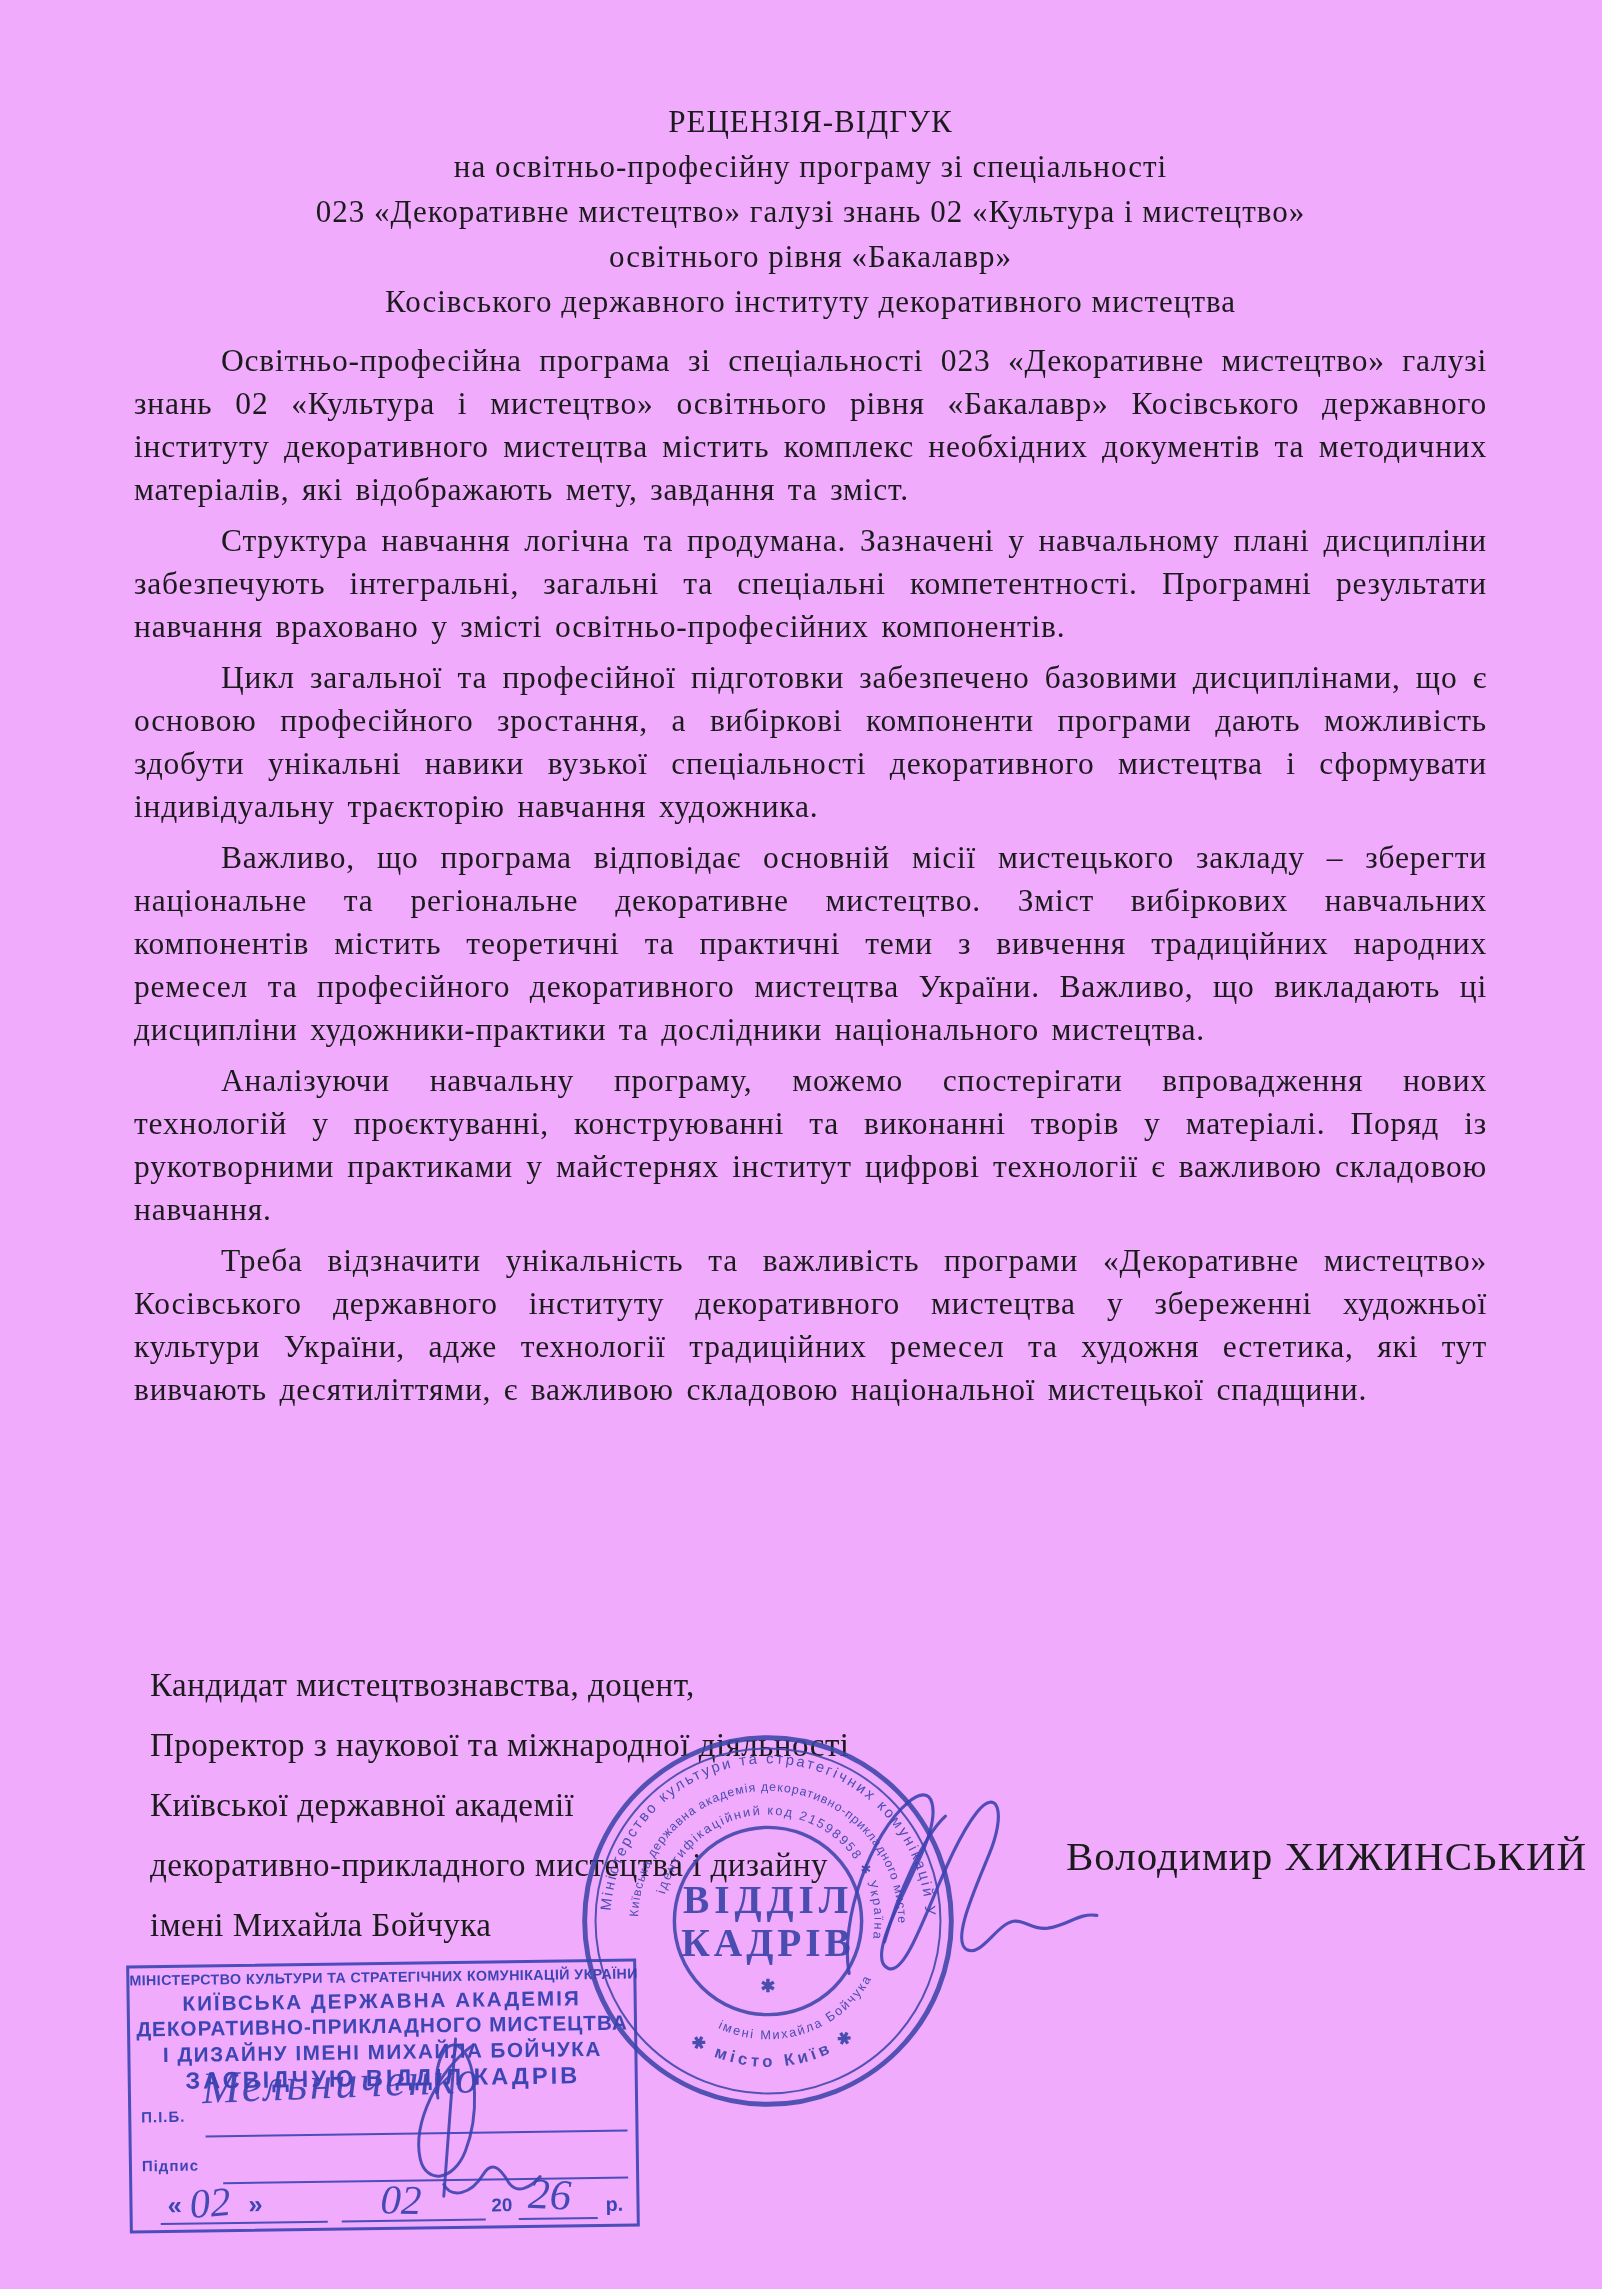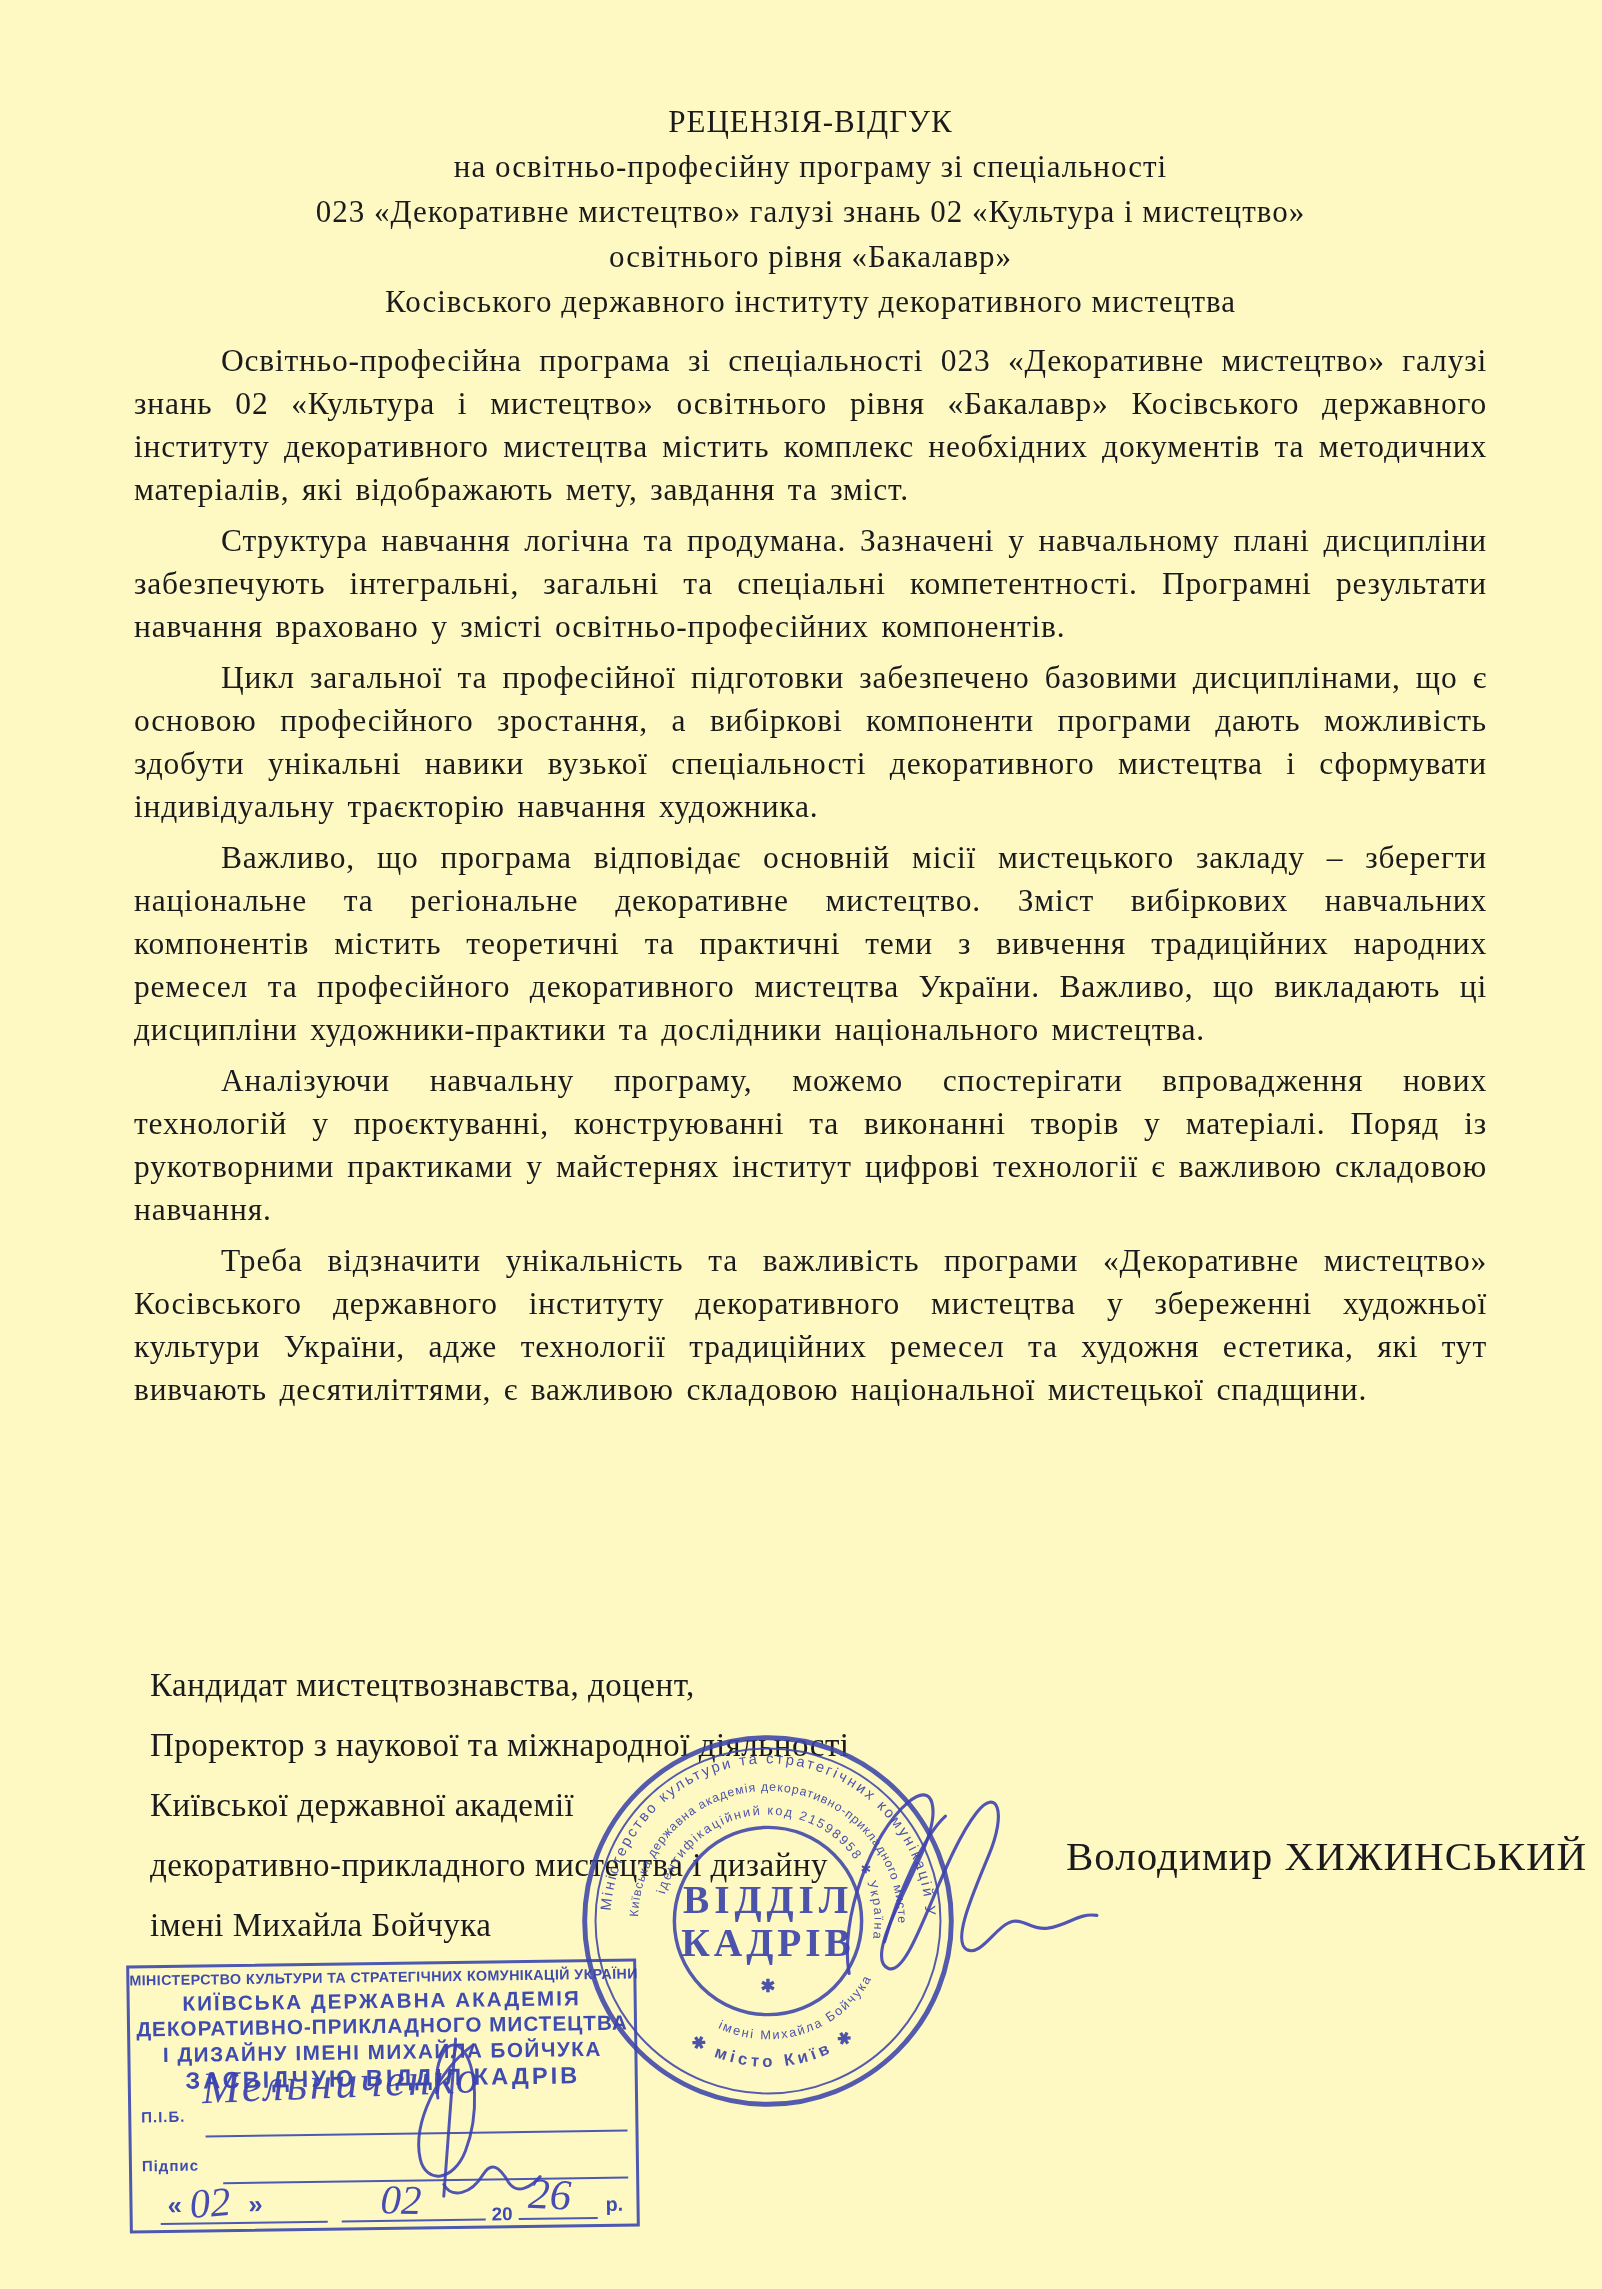--- a/index.html
+++ b/index.html
@@ -6,7 +6,7 @@
   .page{
     position:relative;
     width:1603px;height:2289px;
-    background:#fef9c3;
+    background:#f0abfc;
     overflow:hidden;
     font-family:"Liberation Serif", serif;
     color:#1b1b1d;

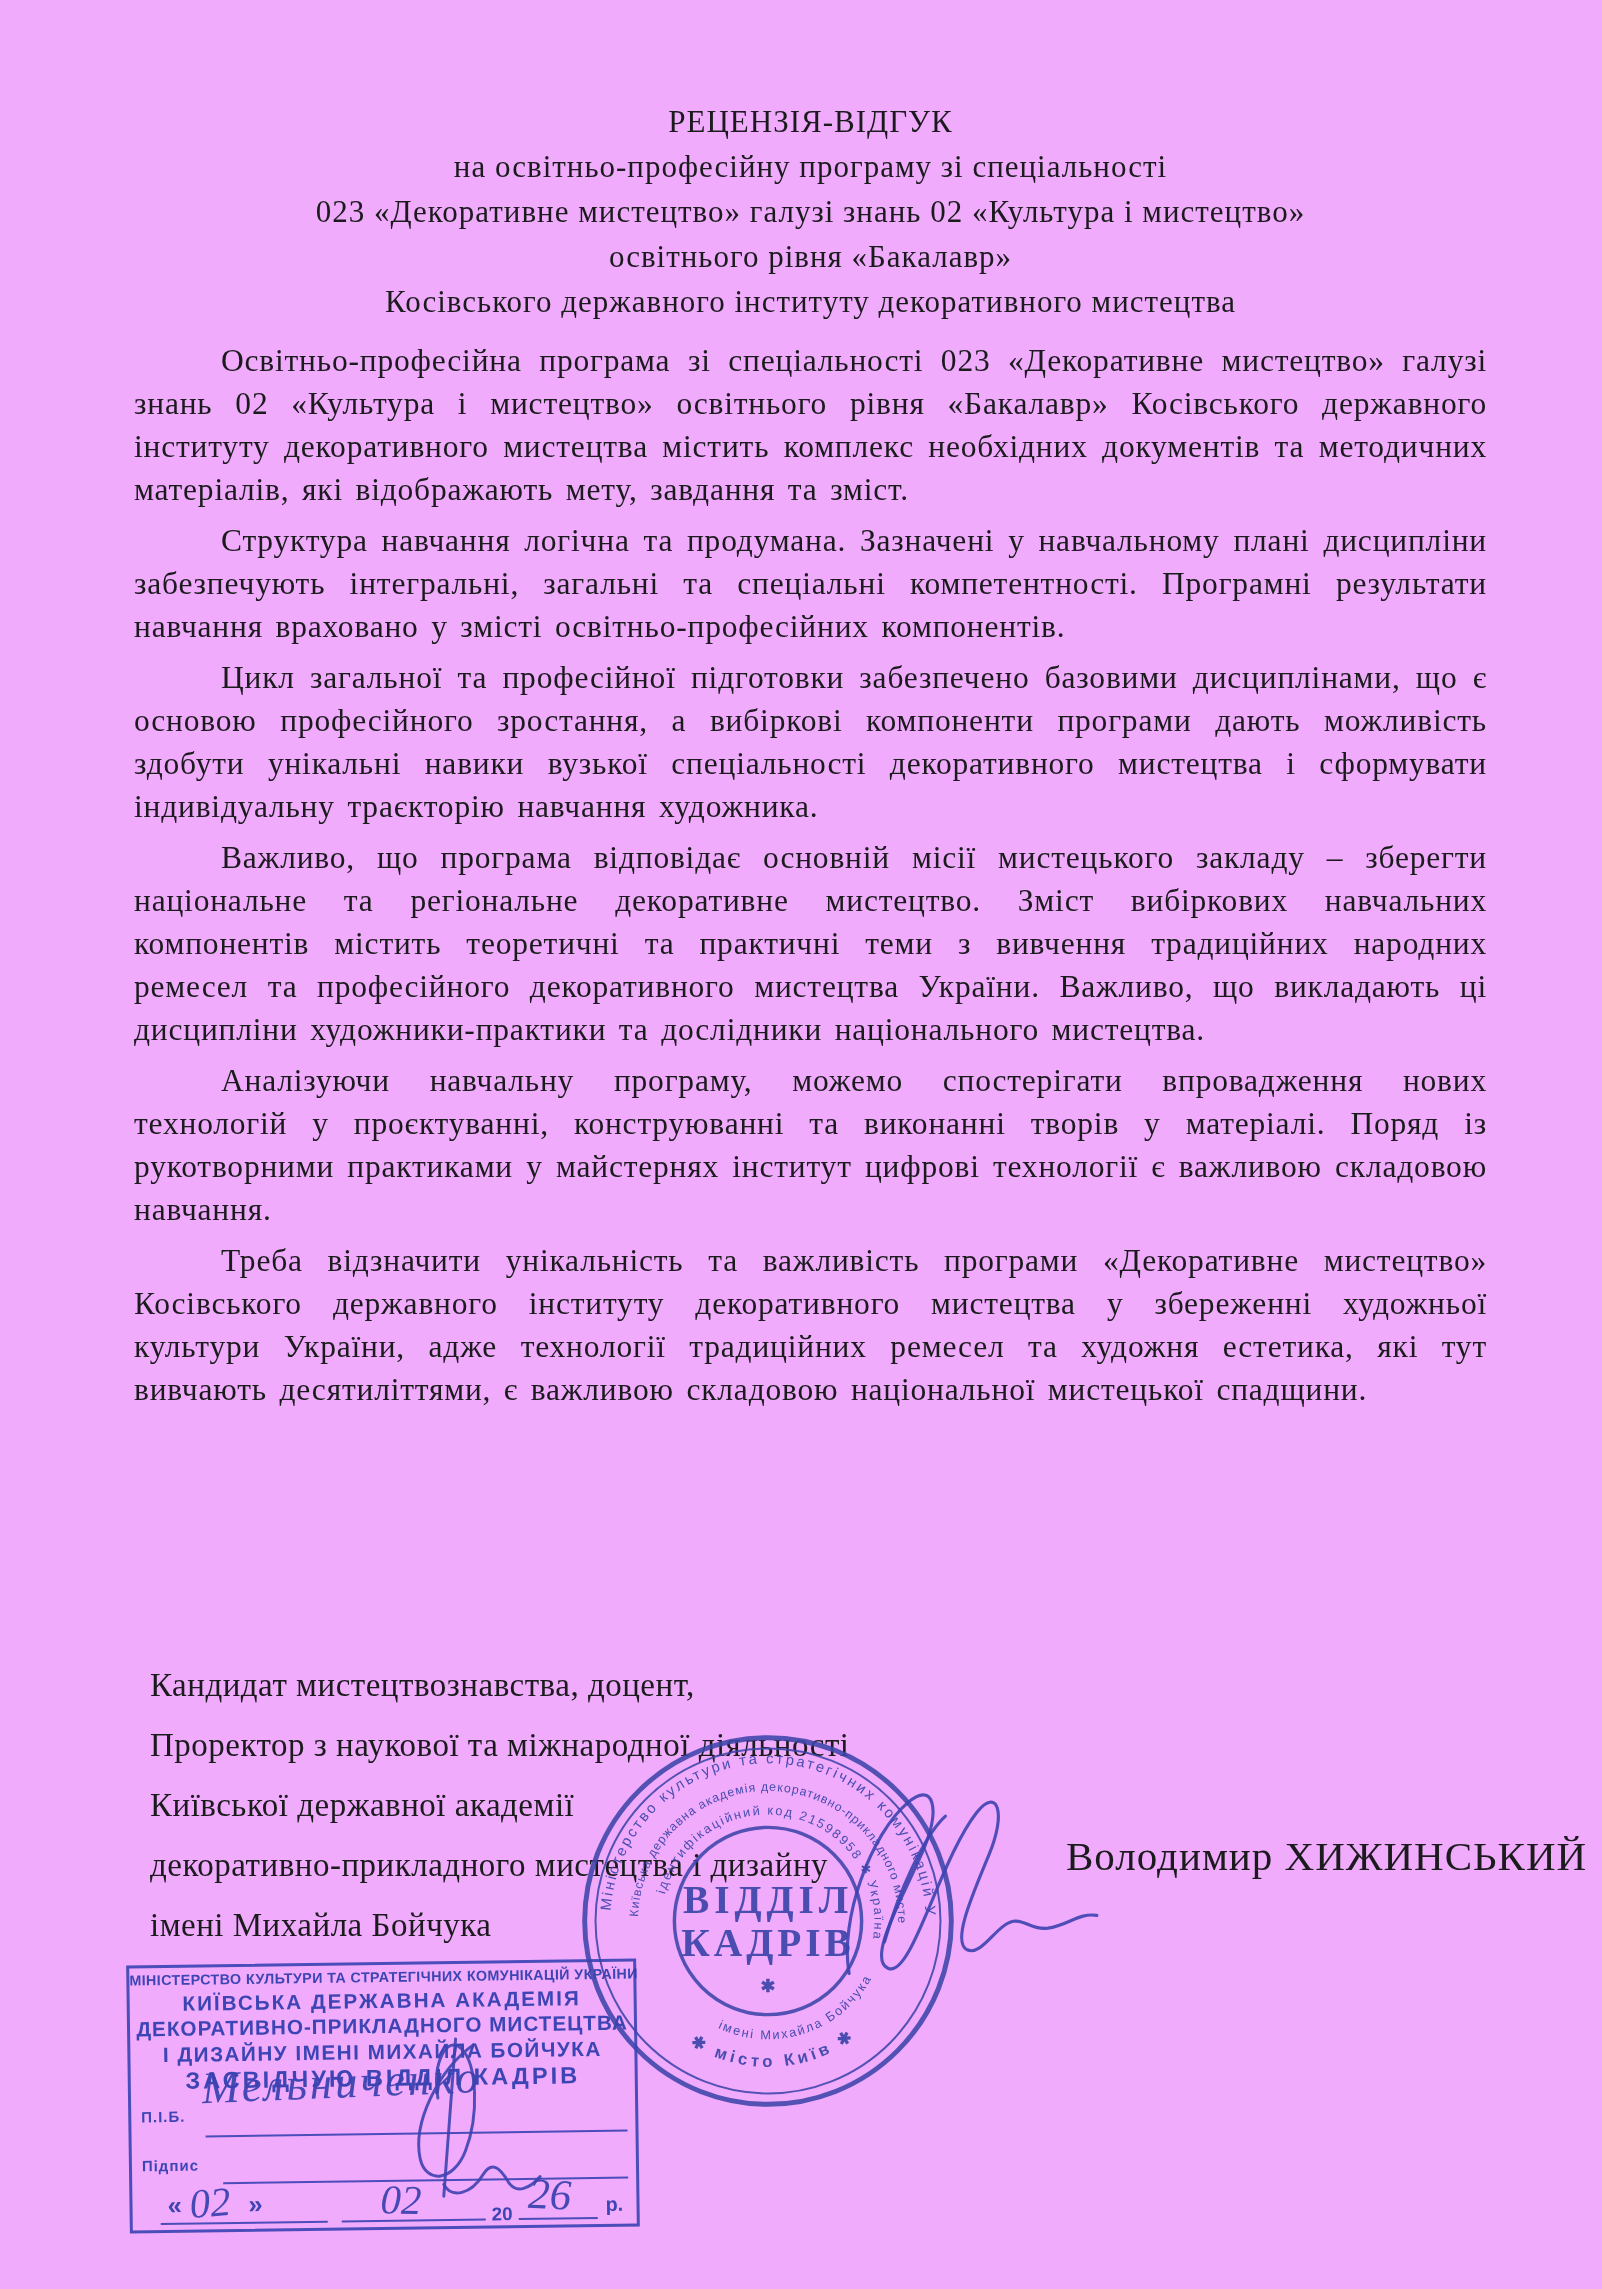--- a/index.html
+++ b/index.html
@@ -75,7 +75,7 @@
   .rs-q-close{left:116px;top:223px;}
   .rs-hand-day{position:absolute;left:57px;top:211px;font-size:41px;transform:rotate(-4deg);}
   .rs-hand-month{position:absolute;left:248px;top:211px;font-size:41px;transform:rotate(2deg);}
-  .rs-century{position:absolute;left:359px;top:240px;font-size:18.7px;font-weight:bold;}
+  .rs-century{position:absolute;left:359px;top:231px;font-size:18.7px;font-weight:bold;}
   .rs-hand-year{position:absolute;left:396px;top:207px;font-size:43px;transform:rotate(3deg);}
   .rs-suffix{position:absolute;left:473px;top:231px;font-size:19.7px;font-weight:bold;}
   

